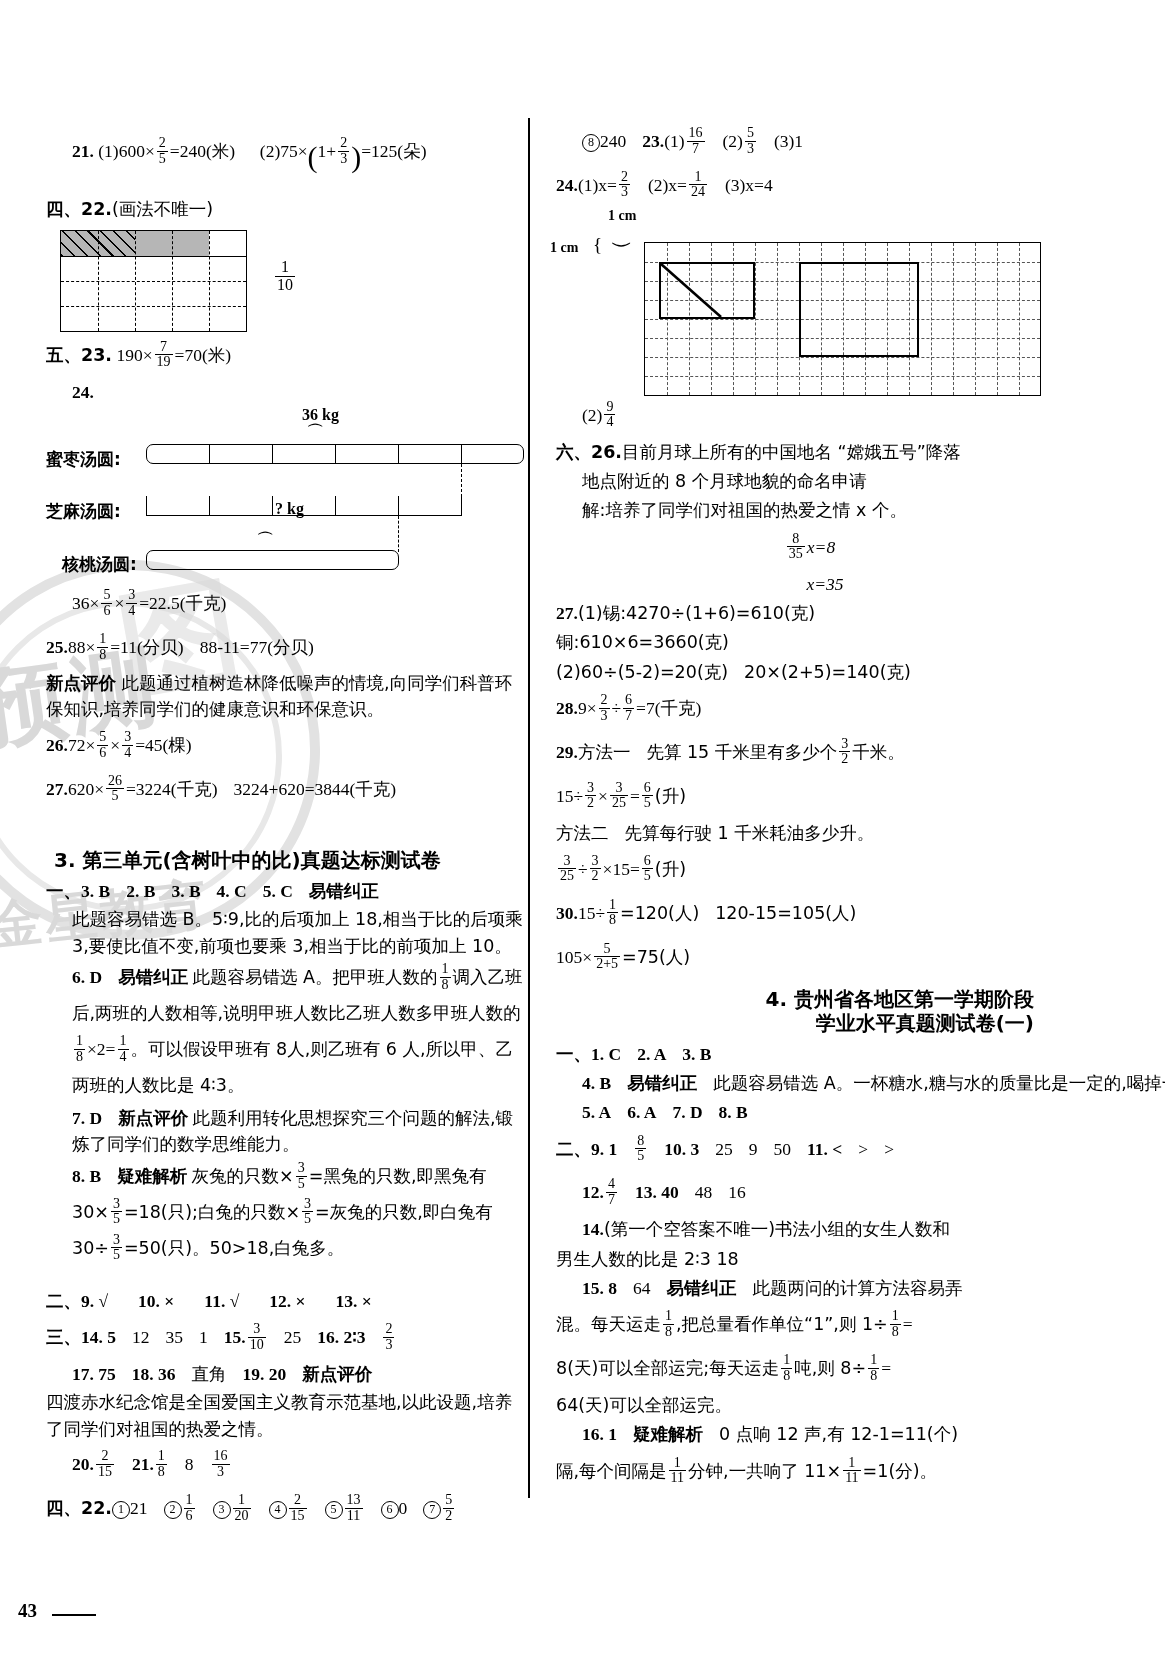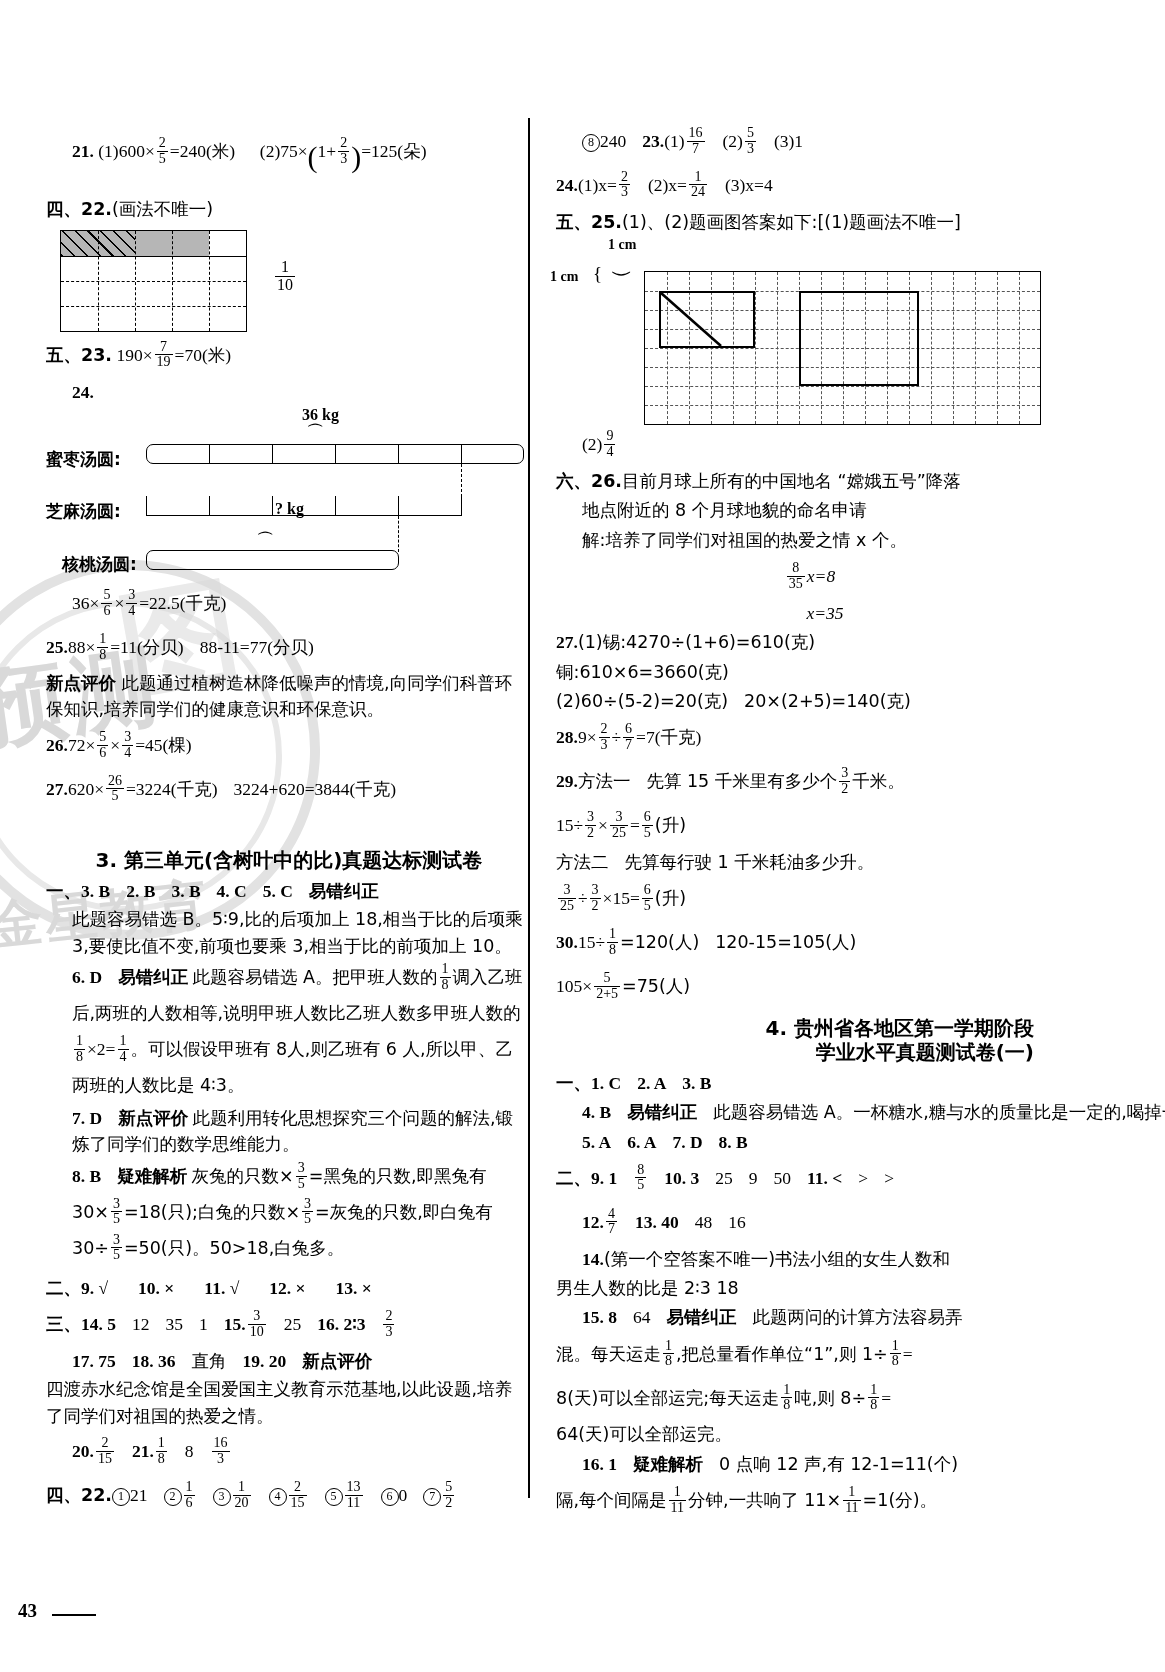--- a/index.html
+++ b/index.html
@@ -243,9 +243,6 @@
       <span class="b">24.</span><span>(1)x=</span><span class="fr"><span class="n">2</span><span class="d">3</span></span><span class="sp"></span><span>(2)x=</span><span class="fr"><span class="n">1</span><span class="d">24</span></span><span class="sp"></span><span>(3)x=4</span>
     </div>
 
-    <div class="ln">
-      <span class="b cn">五、25.</span><span class="cn">(1)、(2)题画图答案如下:[(1)题画法不唯一]</span>
-    </div>
 
     <div style="position:relative;height:200px;">
       <div class="cmlabel" style="left:52px;top:0px;">1 cm</div>

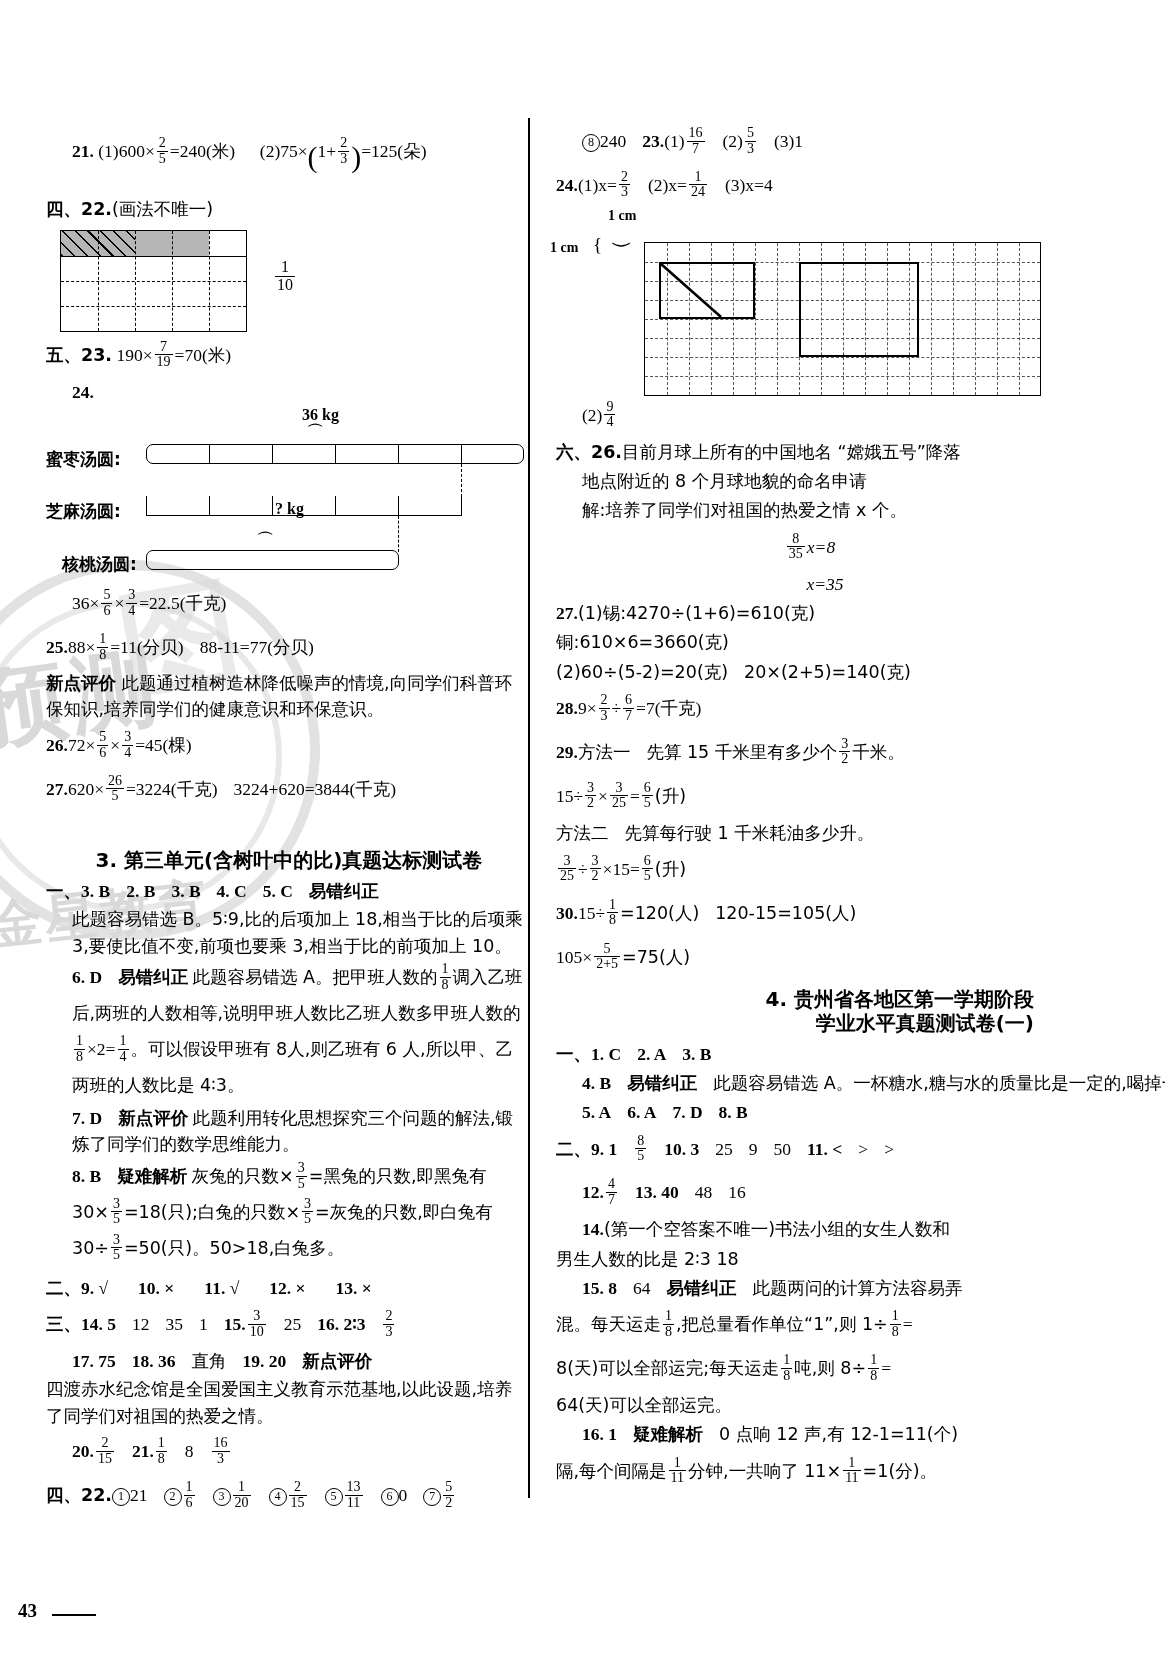--- a/index.html
+++ b/index.html
@@ -36,7 +36,7 @@
   .cn{font-family:"DejaVu Sans","Liberation Sans",sans-serif;}
   .hd{font-weight:bold;font-size:20px;text-align:right;line-height:1.35;margin:7px 0 3px 0;
       font-family:"DejaVu Sans","Liberation Sans",sans-serif;}
-  .hd.left{text-align:center;margin-top:36px;}
+  .hd.left{text-align:left;margin-top:36px;}
   .tall{line-height:2.45;}
 
   

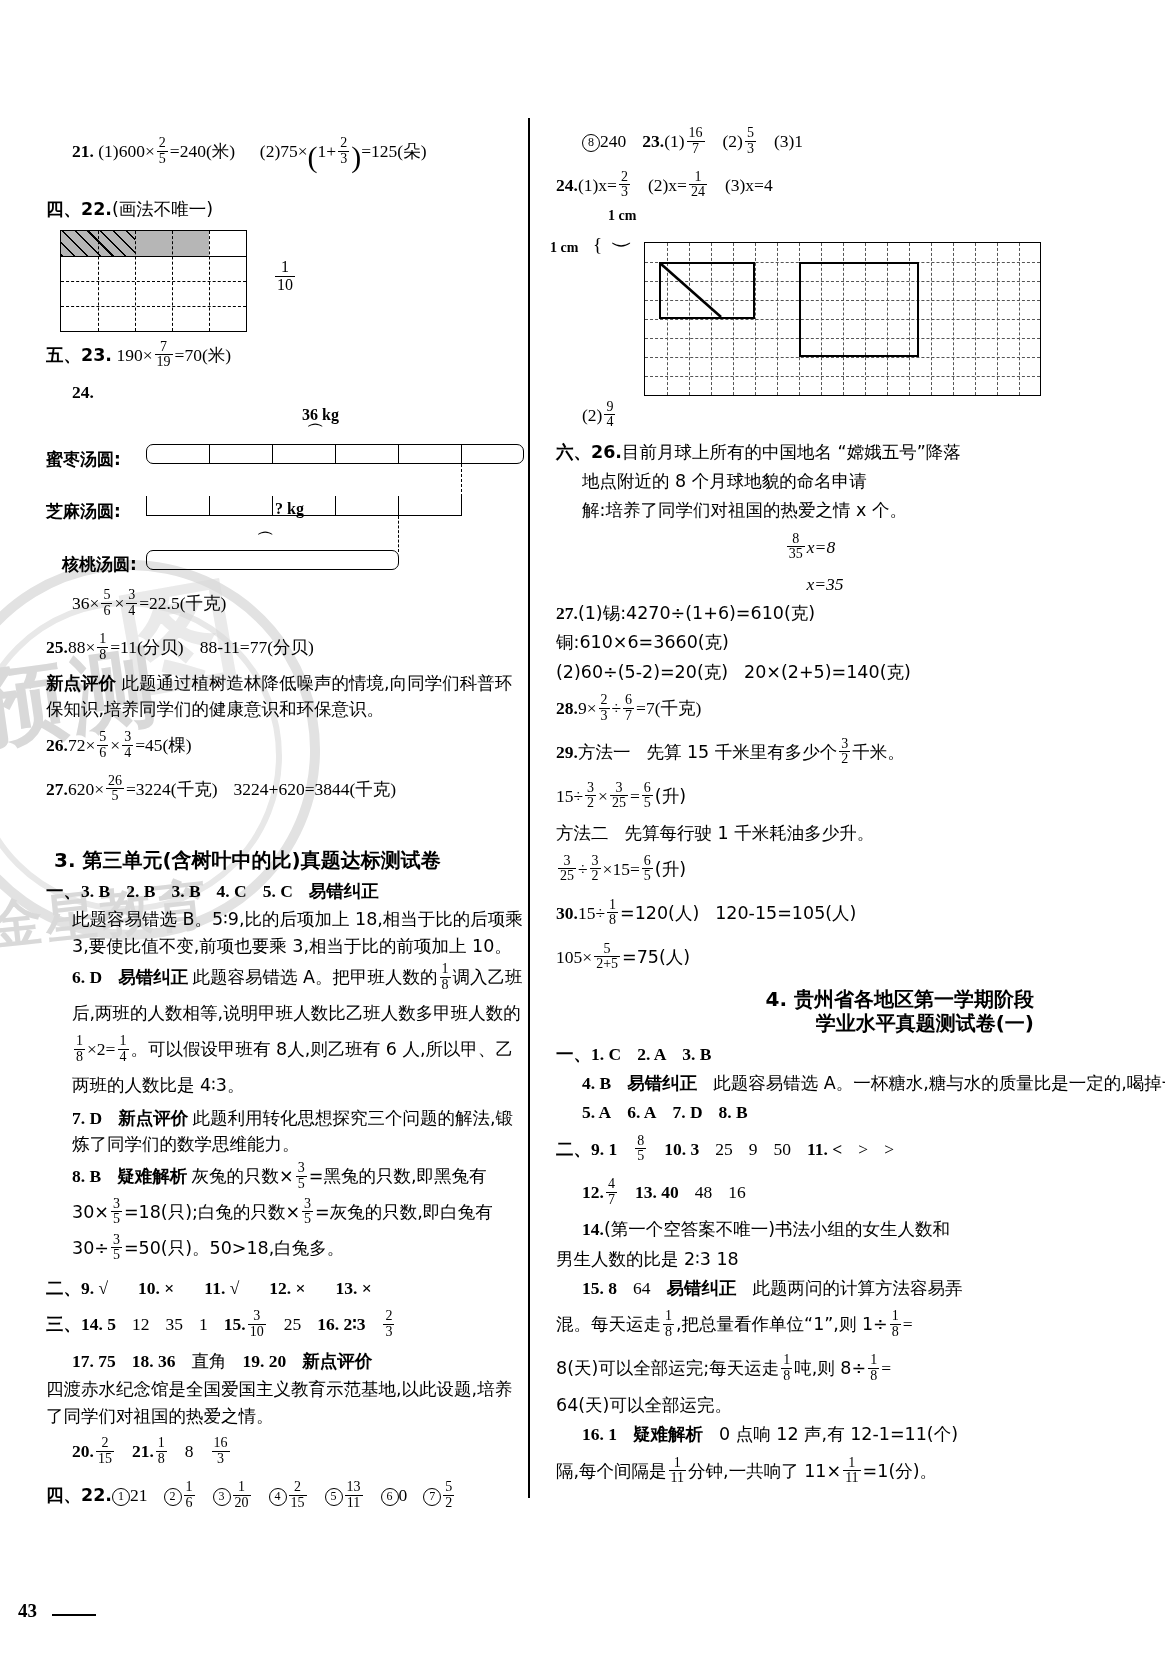--- a/index.html
+++ b/index.html
@@ -210,7 +210,7 @@
       <span class="cn">灰兔的只数×</span><span class="fr"><span class="n">3</span><span class="d">5</span></span><span class="cn">=黑兔的只数,即</span><span class="cn">黑兔有 30×</span><span class="fr"><span class="n">3</span><span class="d">5</span></span><span class="cn">=18(只);白兔的只数×</span><span class="fr"><span class="n">3</span><span class="d">5</span></span><span class="cn">=灰兔的</span><span class="cn">只数,即白兔有 30÷</span><span class="fr"><span class="n">3</span><span class="d">5</span></span><span class="cn">=50(只)。50&gt;18,白兔多。</span>
     </div>
 
-    <div class="ln" style="margin-top:7px;">
+    <div class="ln" style="margin-top:20px;">
       <span class="b cn">二、</span><span class="b">9. √</span><span class="sp2"></span><span class="b">10. ×</span><span class="sp2"></span><span class="b">11. √</span><span class="sp2"></span><span class="b">12. ×</span><span class="sp2"></span><span class="b">13. ×</span>
     </div>
 

